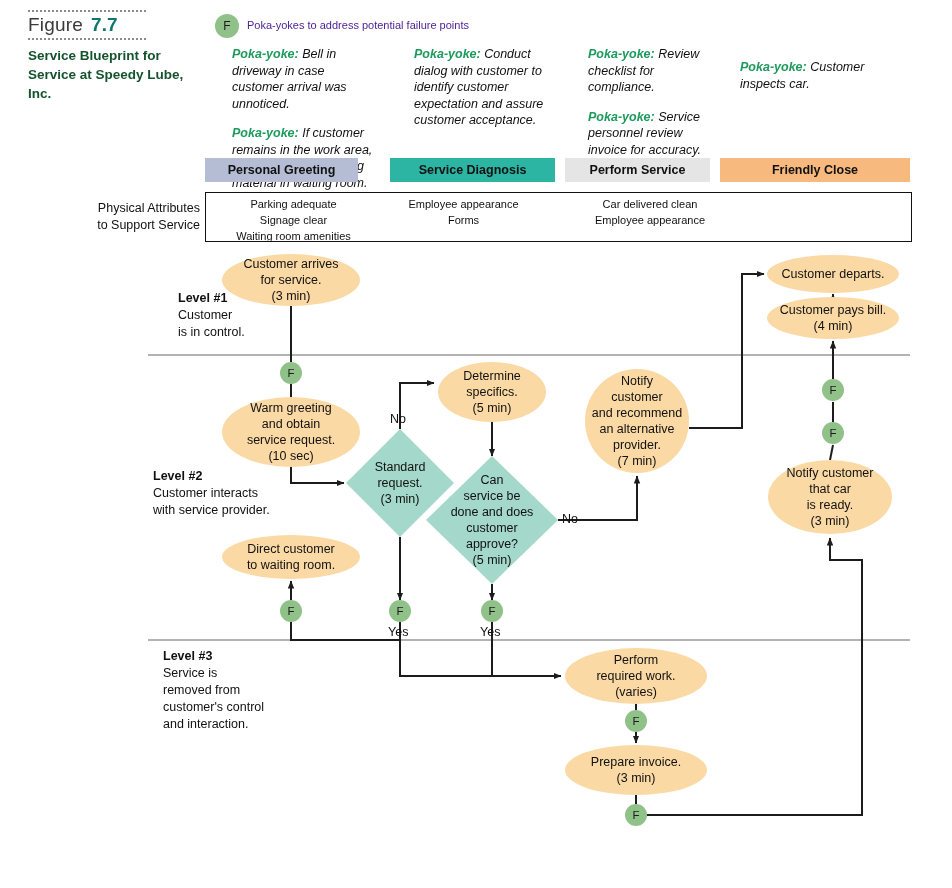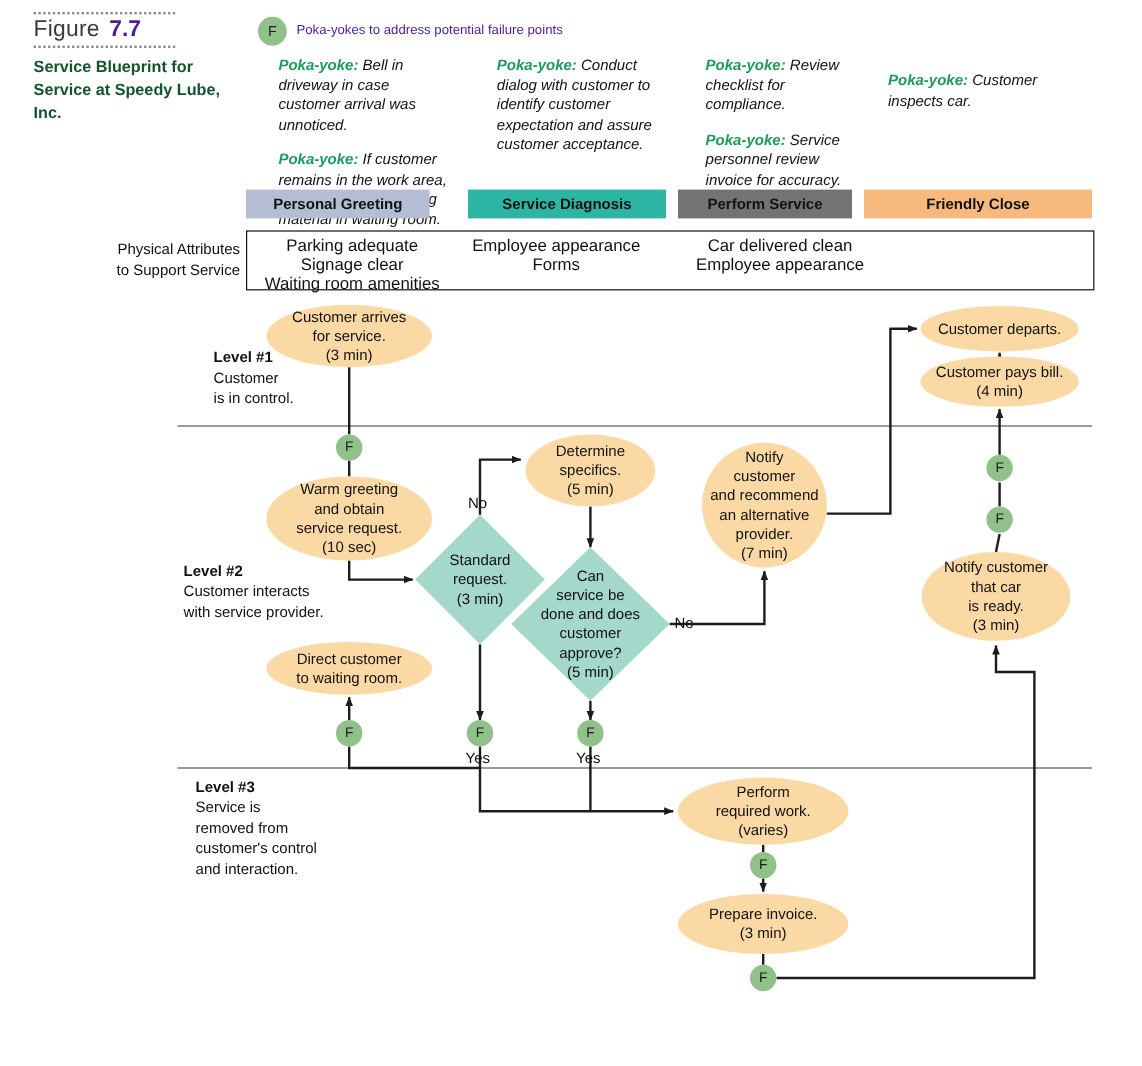--- a/index.html
+++ b/index.html
@@ -28,7 +28,7 @@
     display:flex;align-items:center;gap:8px;
   }
   #figure-word{font-size:19px;color:#3a3a3a;font-weight:400;letter-spacing:.2px;}
-  #figure-num{font-size:19px;color:#4c1d95;font-weight:bold;}
+  #figure-num{font-size:19px;color:#0f766e;font-weight:bold;}
   #figure-title{
     position:absolute;left:28px;top:46px;width:165px;
     font-size:13.5px;font-weight:bold;line-height:19px;color:#14532d;

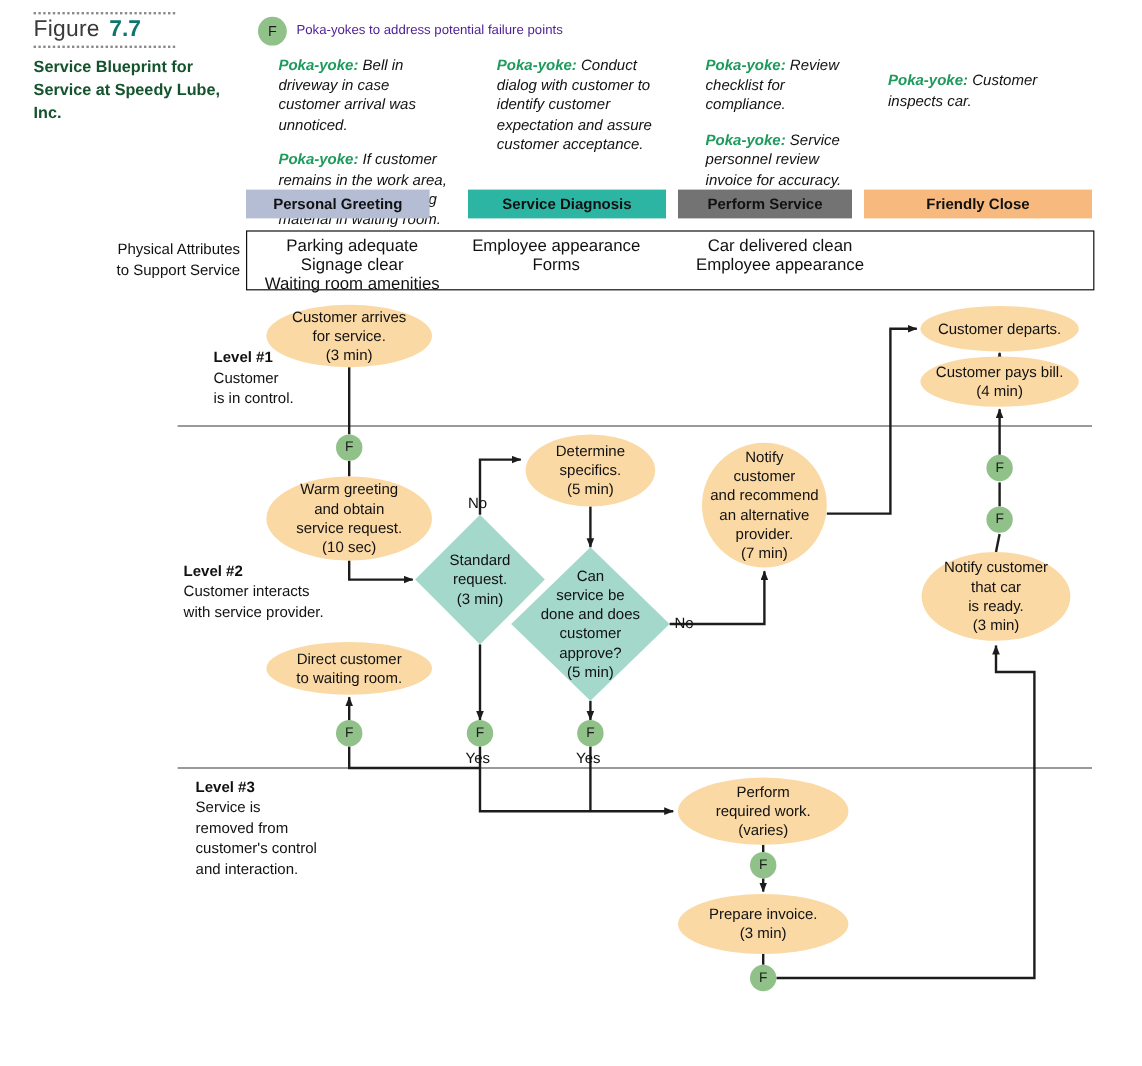--- a/index.html
+++ b/index.html
@@ -148,7 +148,7 @@
 
   <div id="stage-0" class="abs stage-bar" style="background: rgb(180, 189, 212);">Personal Greeting</div>
   <div id="stage-1" class="abs stage-bar" style="background: rgb(45, 181, 164);">Service Diagnosis</div>
-  <div id="stage-2" class="abs stage-bar" style="background: #737373;">Perform Service</div>
+  <div id="stage-2" class="abs stage-bar" style="background: #e5e5e5;">Perform Service</div>
   <div id="stage-3" class="abs stage-bar" style="background: rgb(247, 185, 126);">Friendly Close</div>
 
   <div id="attr-label" class="abs">Physical Attributes<br>to Support Service</div>

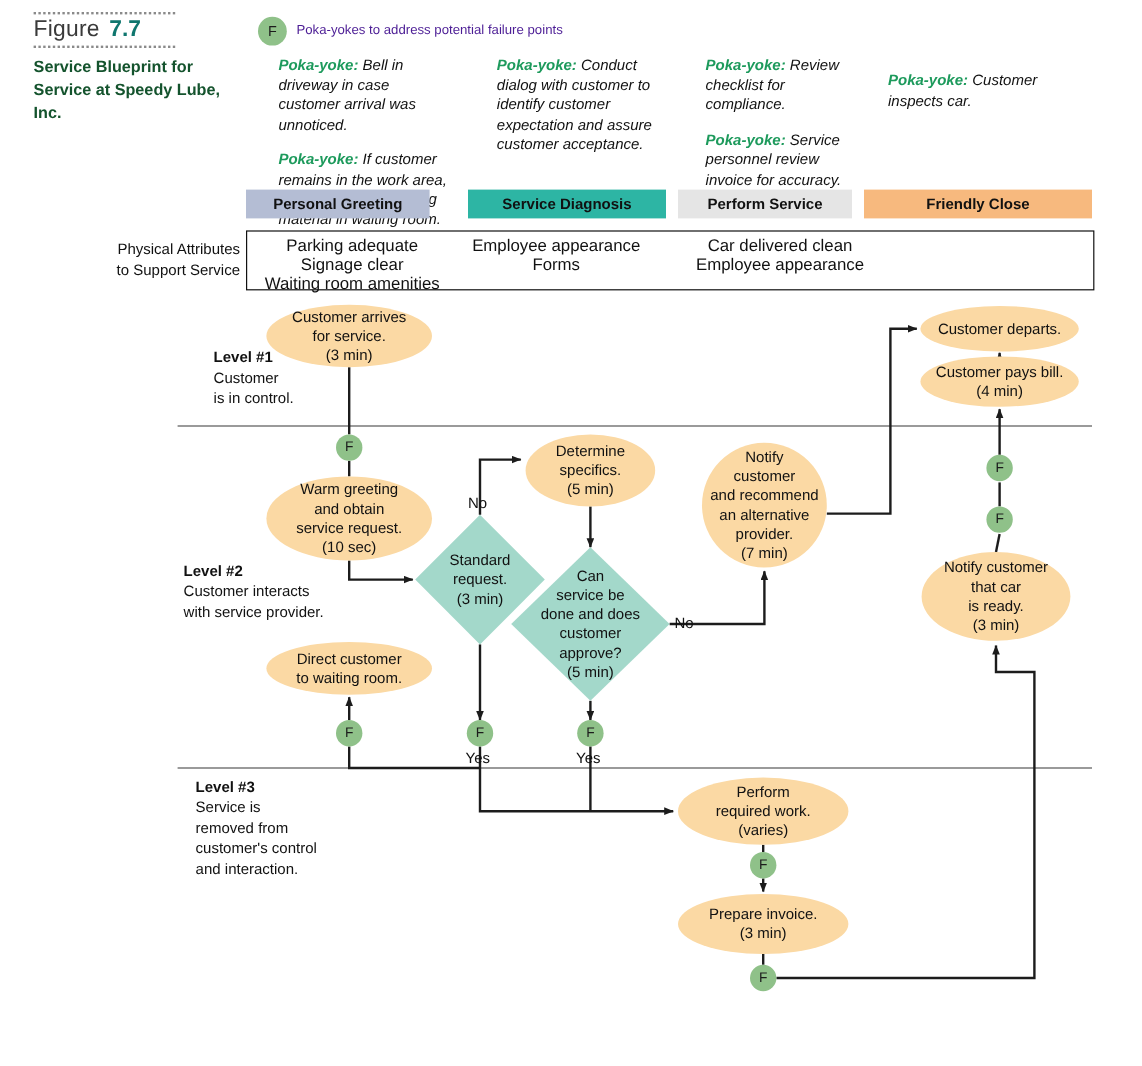--- a/index.html
+++ b/index.html
@@ -80,7 +80,7 @@
     display:flex;
   }
   .attr-cell{
-    flex:0 0 auto;text-align:center;font-size:14px;line-height:16px;
+    flex:0 0 auto;text-align:center;font-size:11px;line-height:16px;
     color:#111;padding-top:3px;
   }
   #attr-cell-0{width:175px;}

